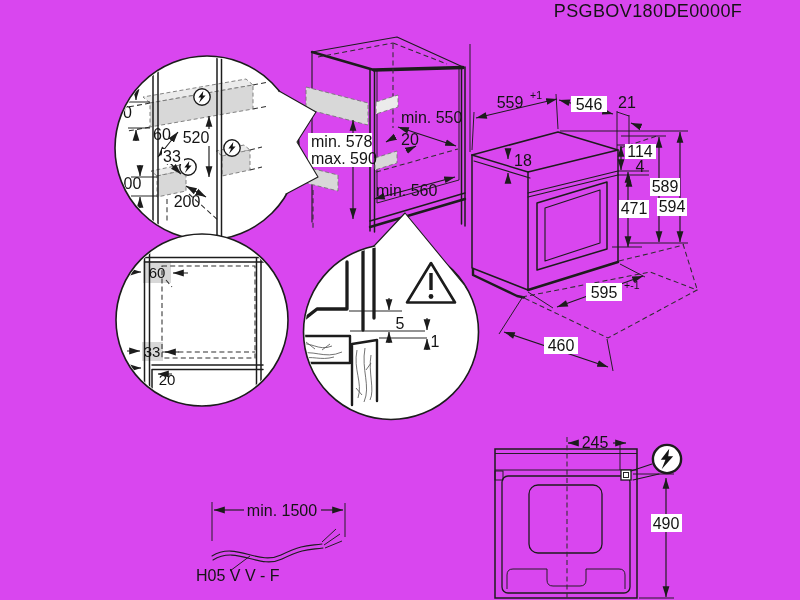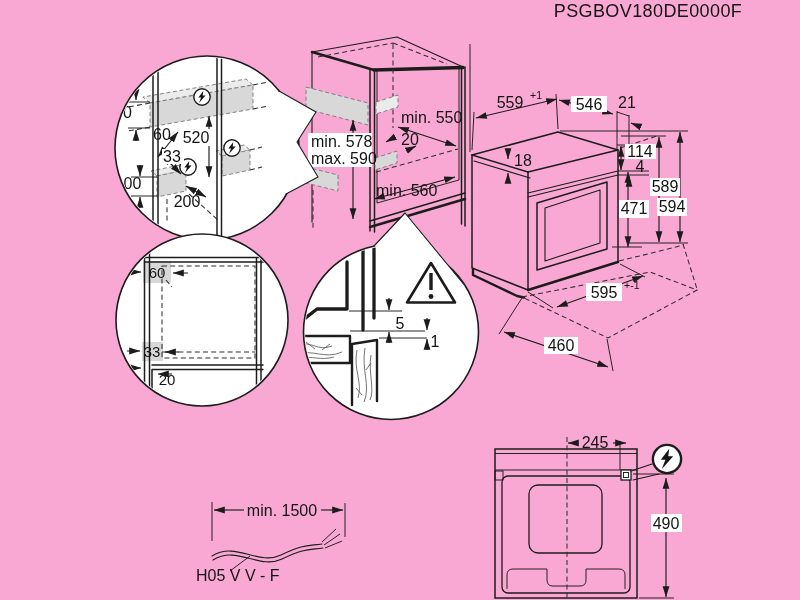--- a/index.html
+++ b/index.html
@@ -3,7 +3,7 @@
 <meta charset="utf-8">
 <style>
   html,body{margin:0;padding:0;background:#fff;}
-  .stage{position:relative;width:800px;height:600px;background:#f9a8d4;overflow:hidden;
+  .stage{position:relative;width:800px;height:600px;background:#d946ef;overflow:hidden;
          font-family:"Liberation Sans",sans-serif;}
   svg{position:absolute;left:0;top:0;}
   .ln{stroke:#1c1c1c;stroke-width:1.5;fill:none;stroke-linecap:round;stroke-linejoin:round;}

